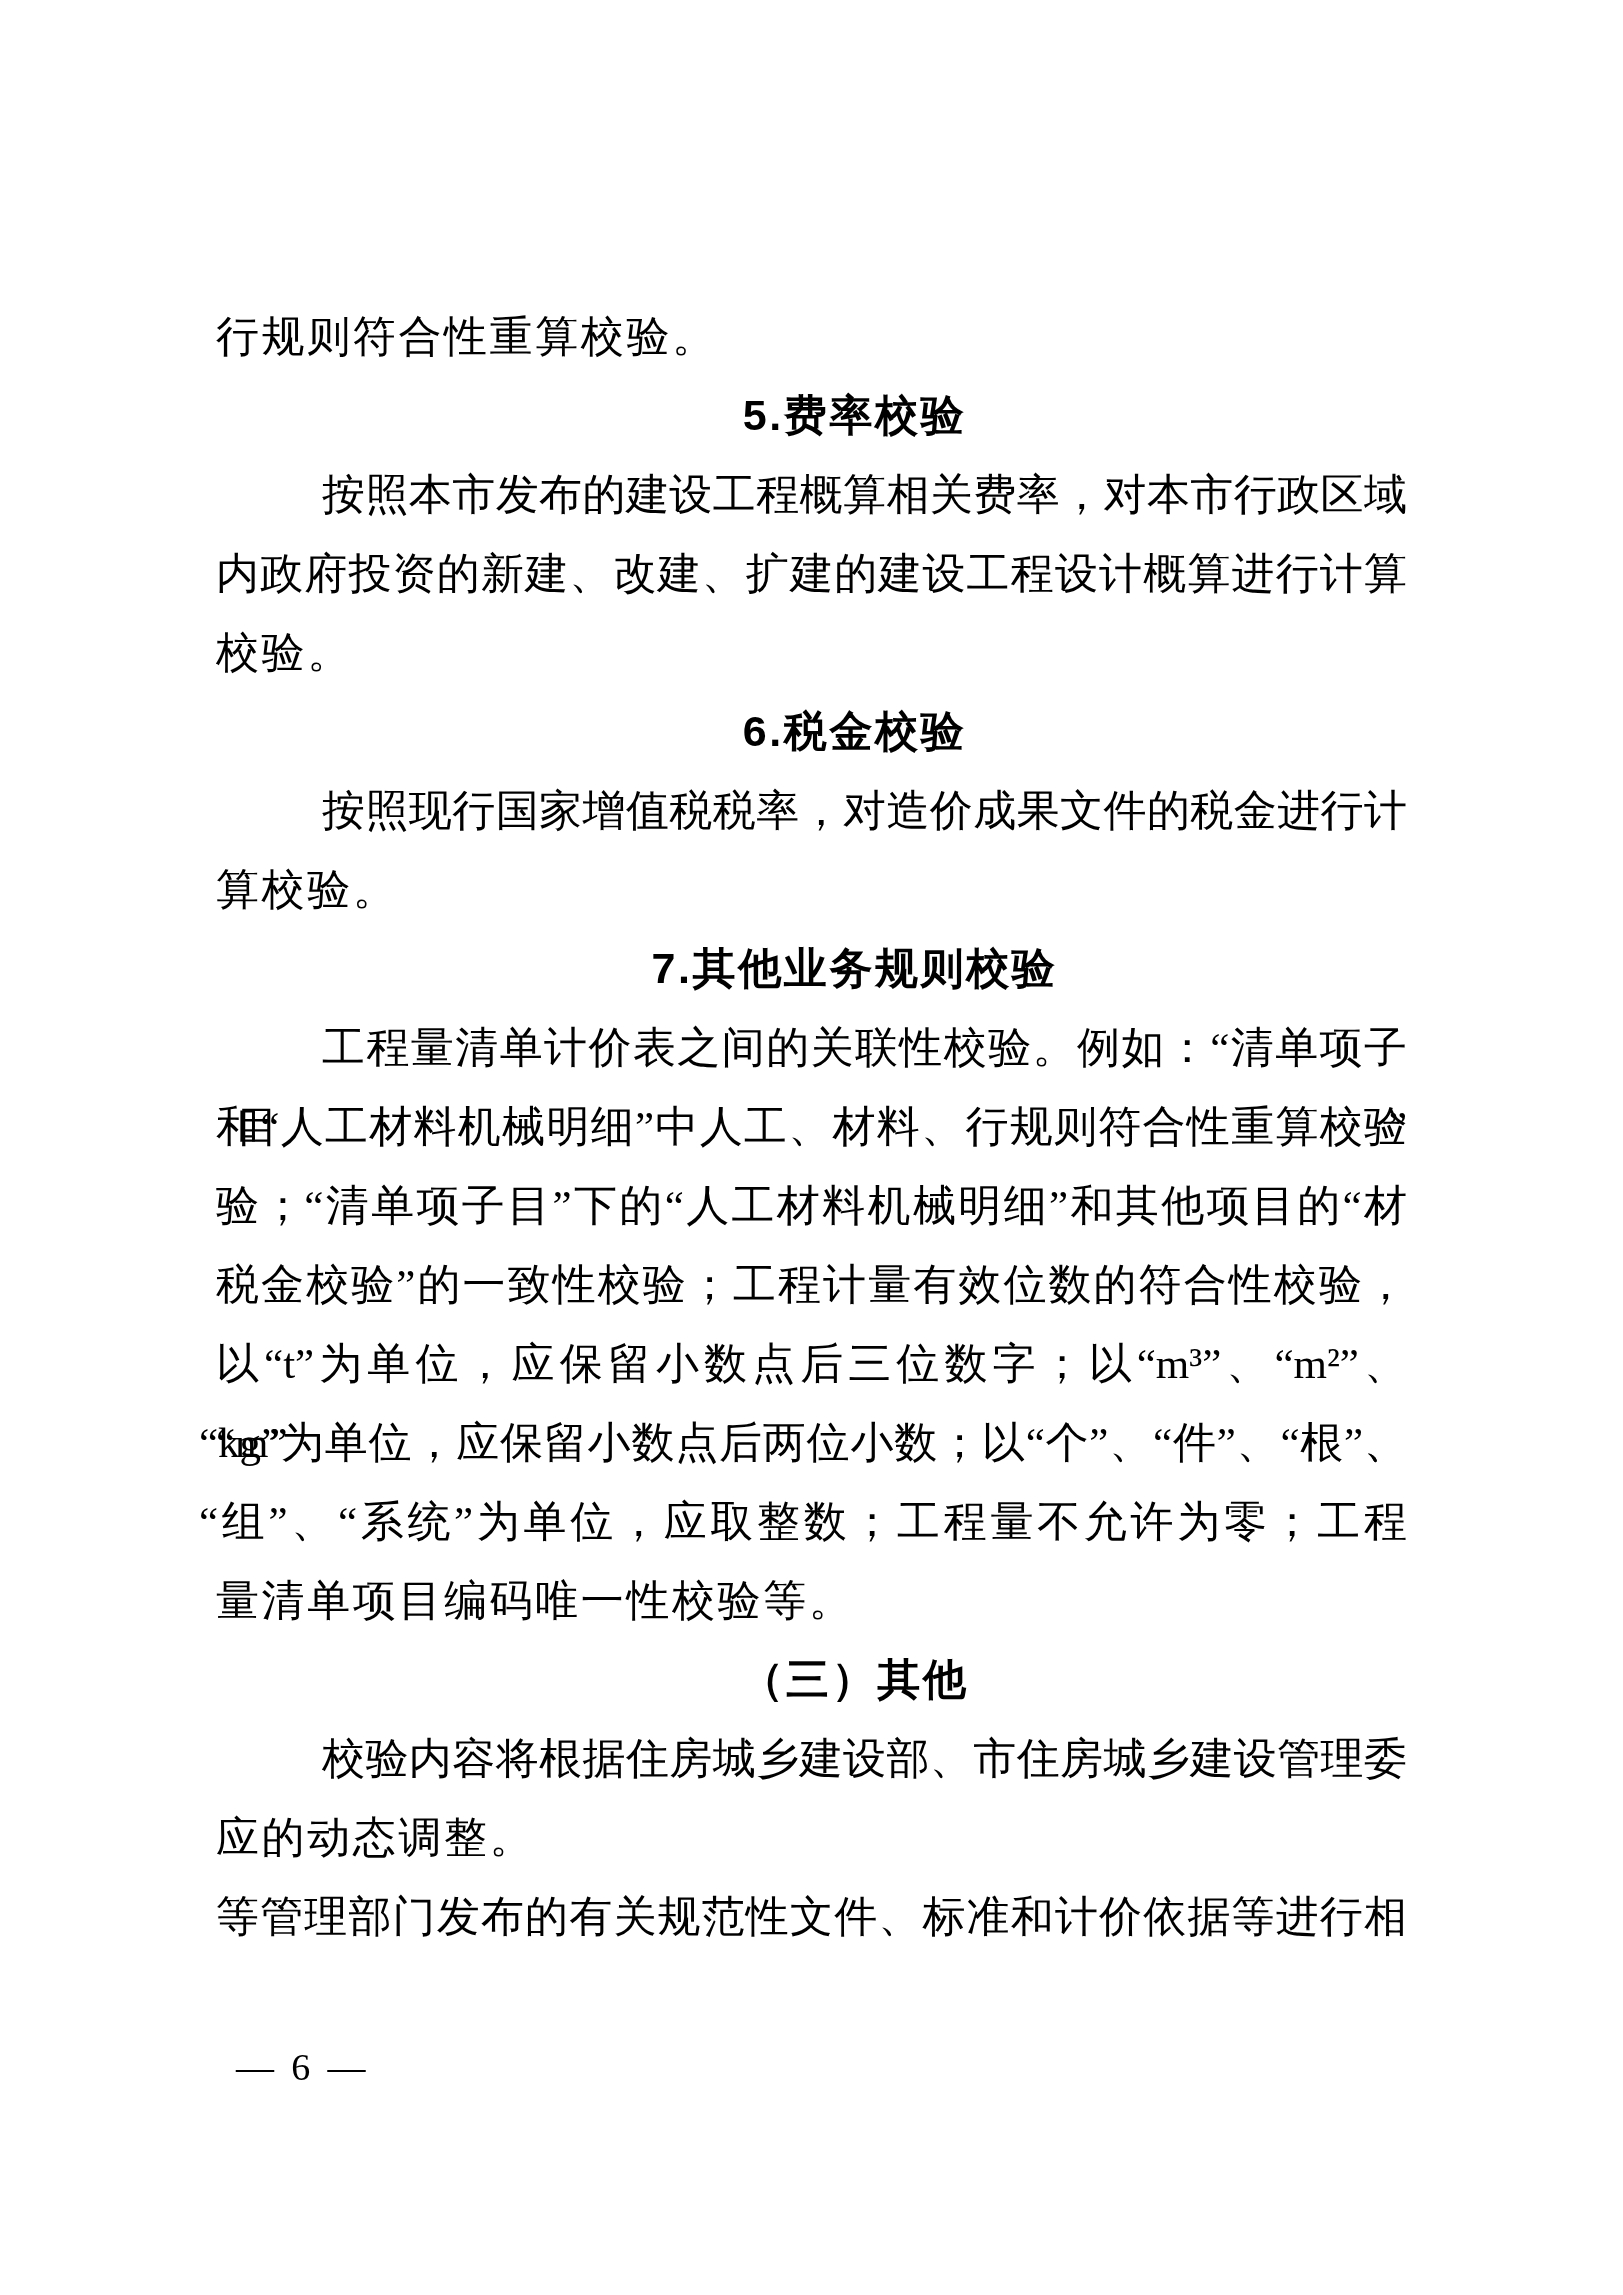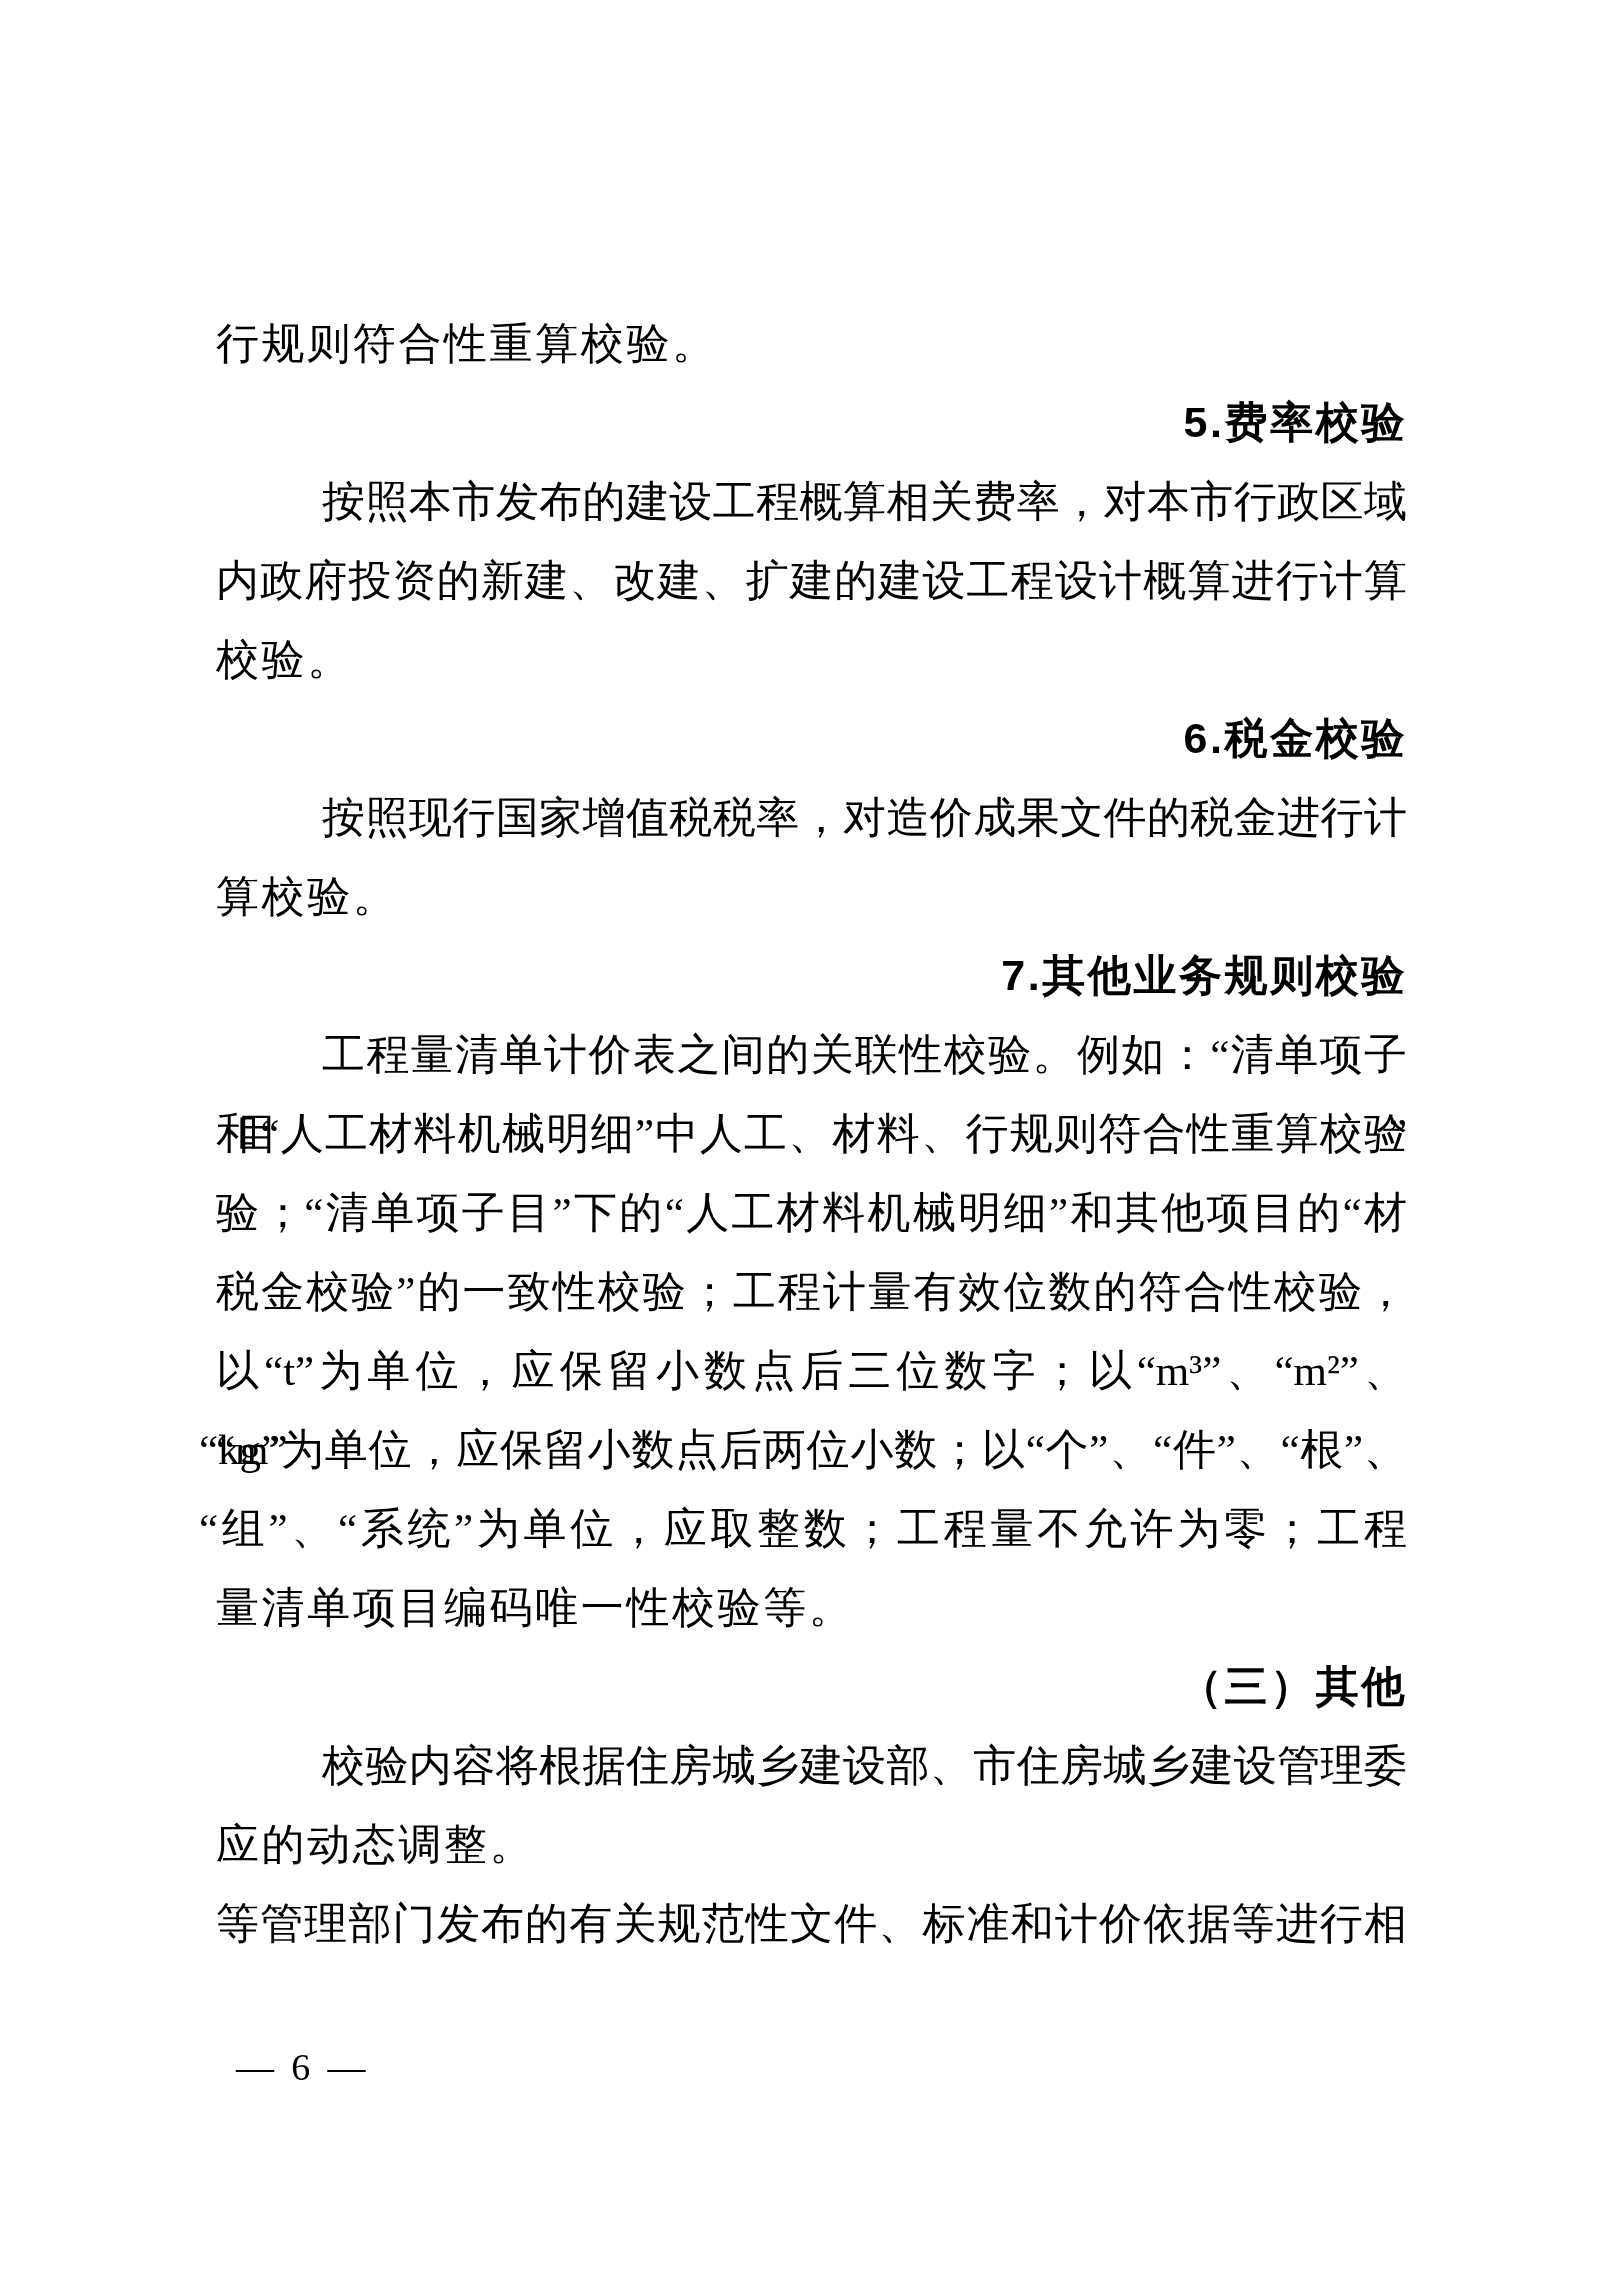--- a/index.html
+++ b/index.html
@@ -25,7 +25,7 @@
   .content {
     position: absolute;
     left: 216px;
-    top: 304px;
+    top: 297px;
     width: 1191px;
   }
   .line {

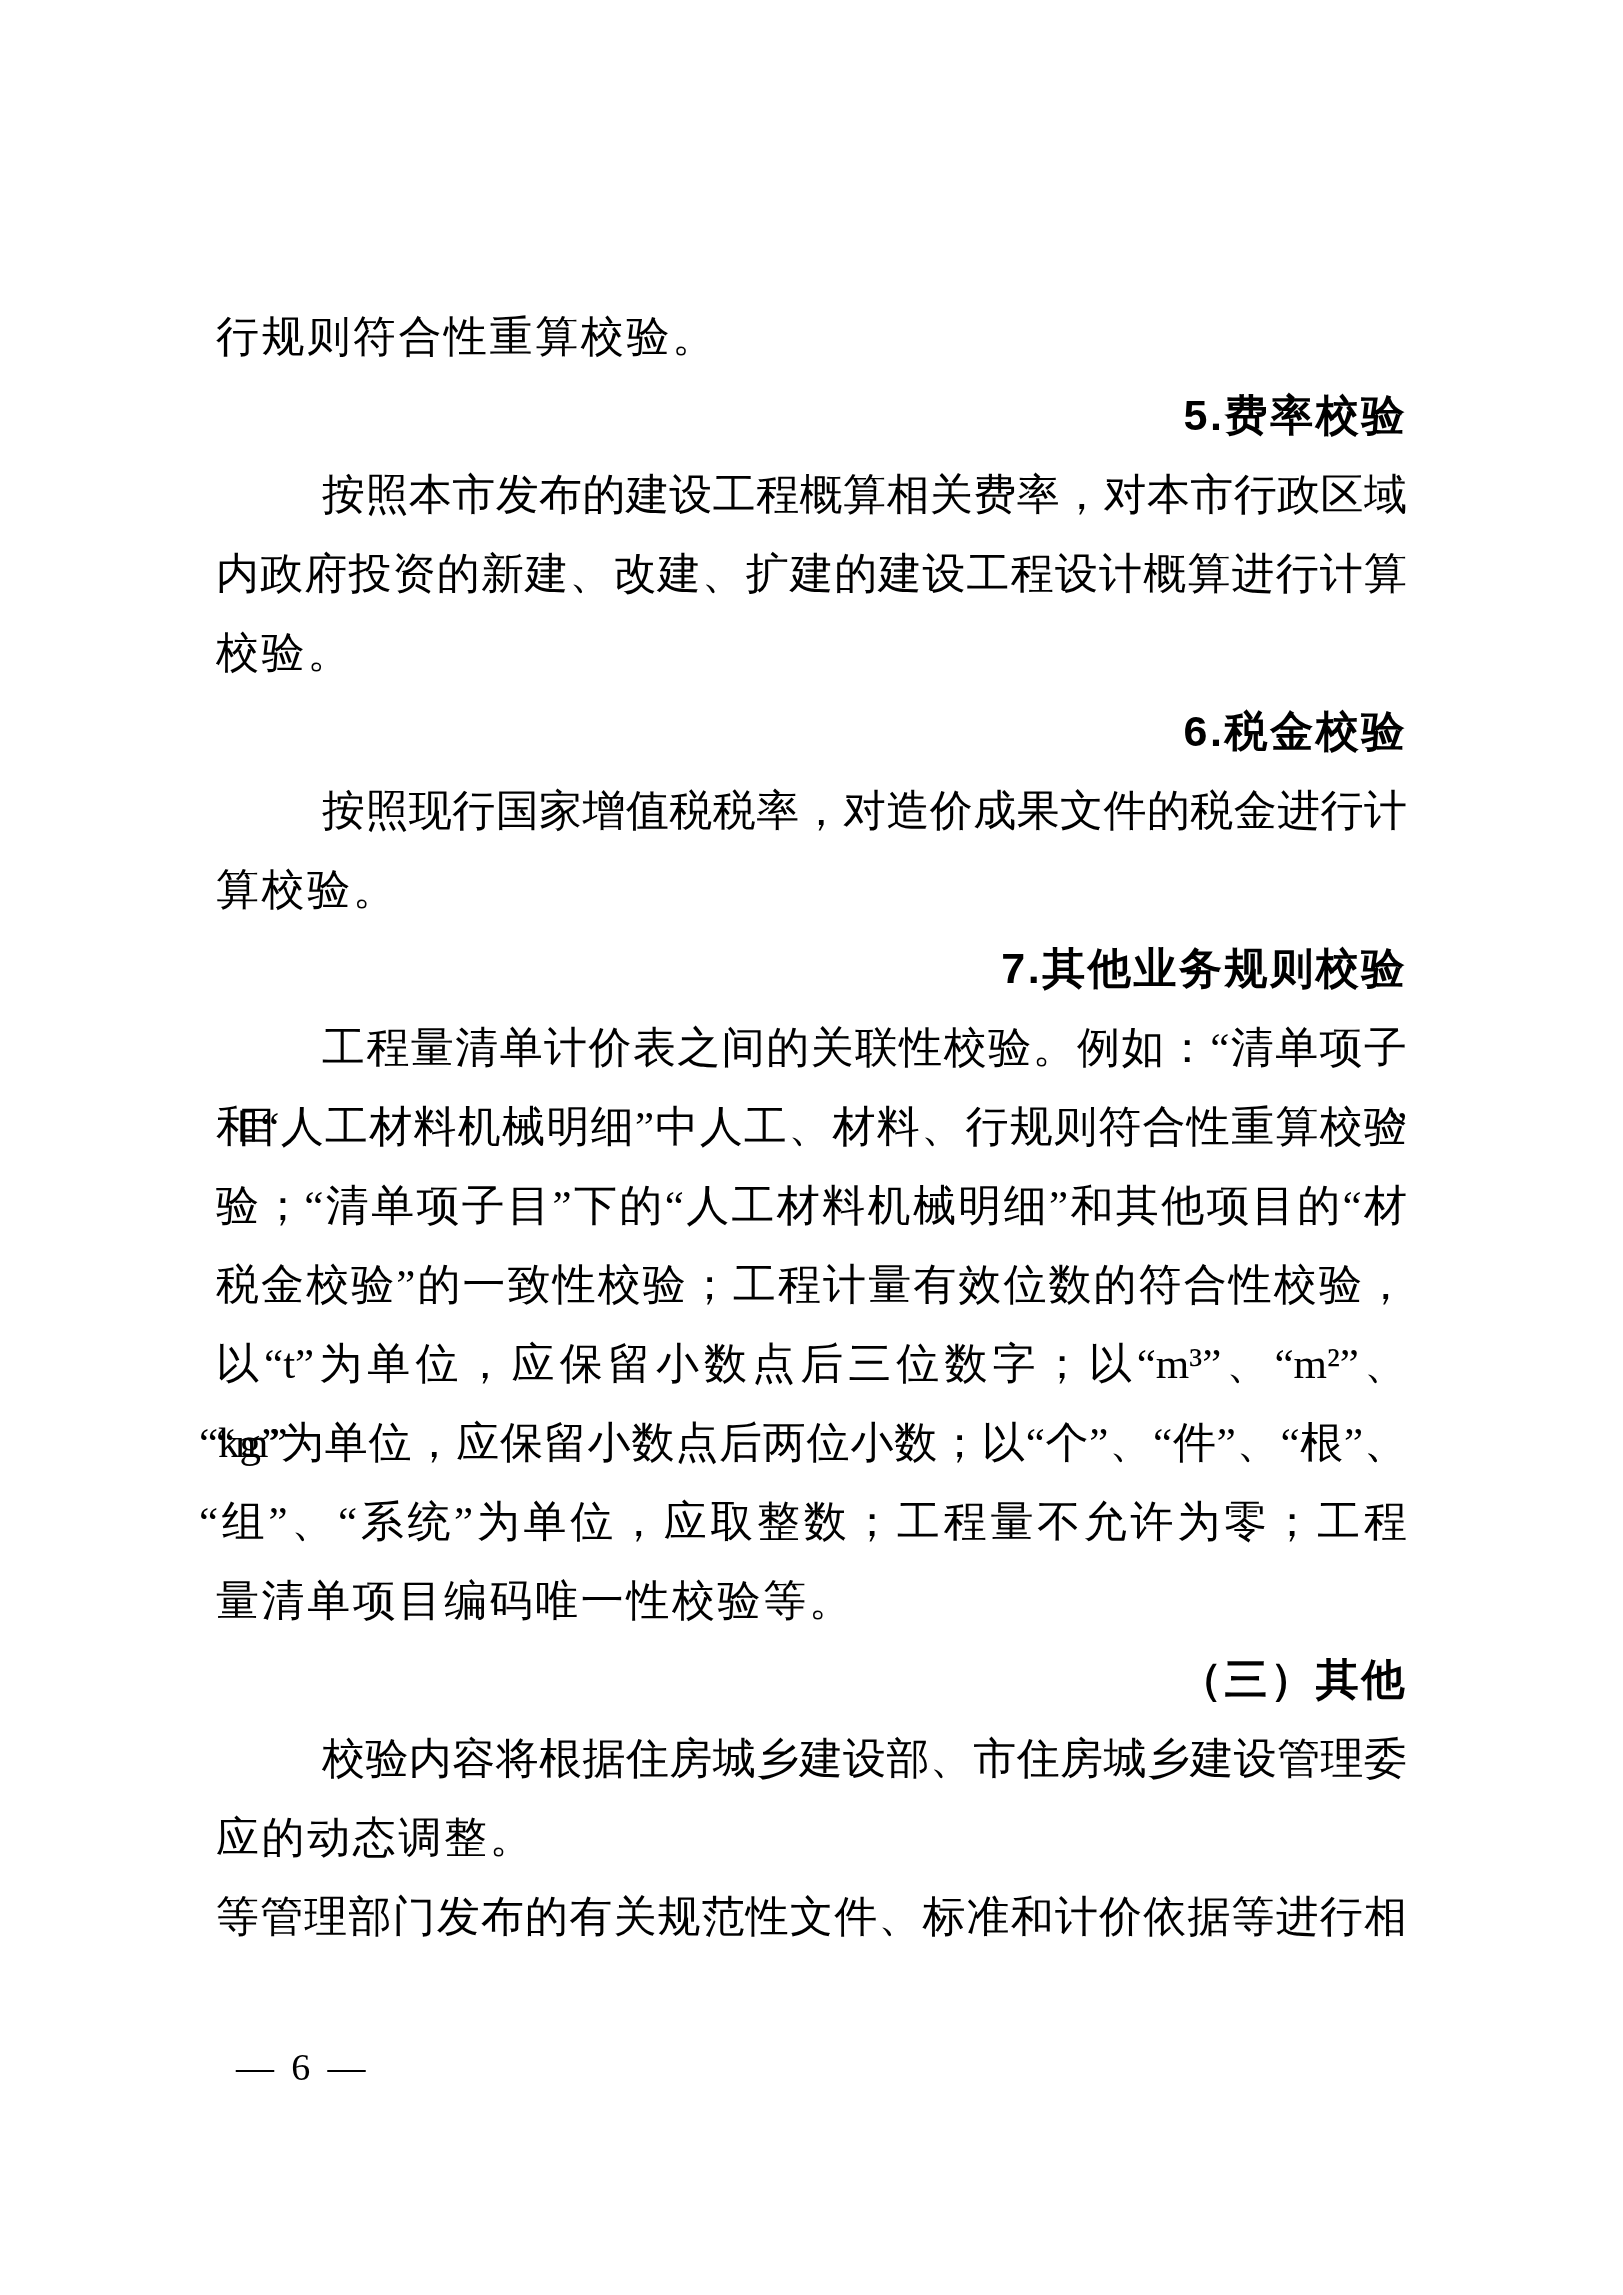--- a/index.html
+++ b/index.html
@@ -54,7 +54,7 @@
   .heading {
     font-weight: 700;
     letter-spacing: 2.6px;
-    text-align: right;
+    text-align: center;
     white-space: nowrap;
     text-indent: 86px;
     font-family: "Liberation Sans", "Liberation Serif", sans-serif;

